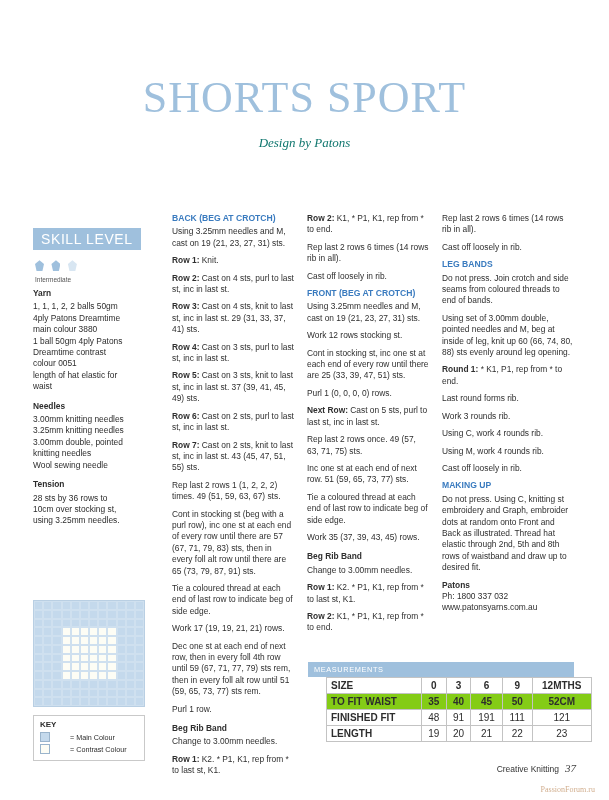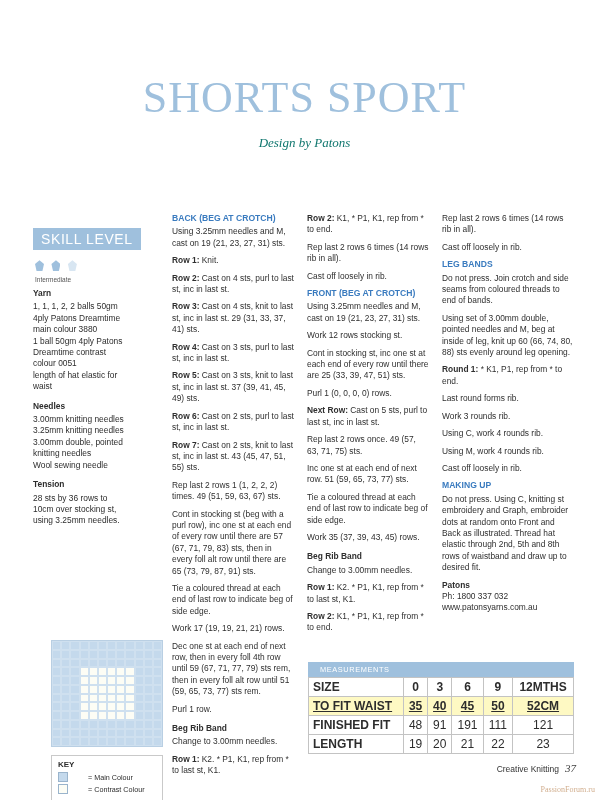--- a/index.html
+++ b/index.html
@@ -98,7 +98,7 @@
     position:absolute;left:308px;top:662px;width:266px;
     font-size:7.2px;border-collapse:collapse;
   }
-  .meas .band{display:block;padding:3px 12px;font-size:7.4px;}
+  .meas .band{display:block;padding:3px 6px;font-size:7.4px;}
   table{border-collapse:collapse;width:100%;font-size:12px;}
   td,th{border:1px solid #c3c3c3;padding:2px 4px;text-align:center;}
   th:first-child,td:first-child{text-align:left;font-weight:bold;width:86px;}

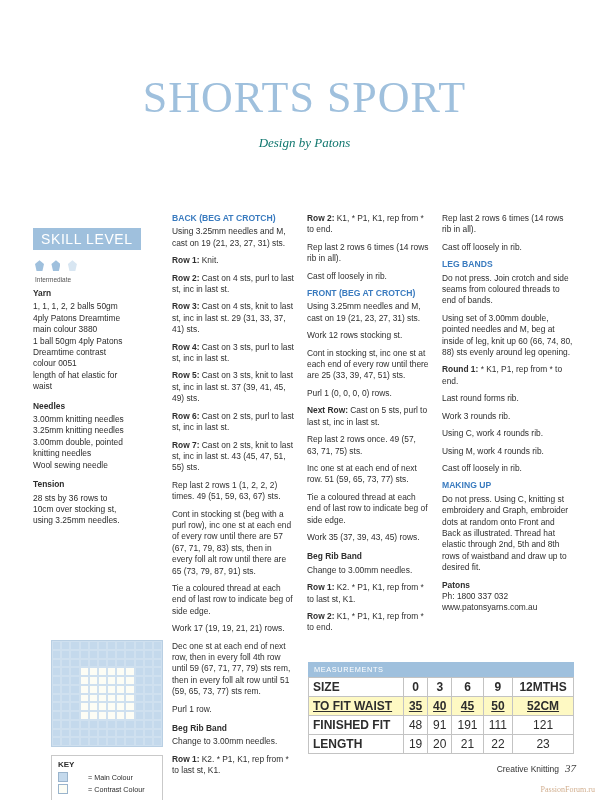--- a/index.html
+++ b/index.html
@@ -99,7 +99,7 @@
     font-size:7.2px;border-collapse:collapse;
   }
   .meas .band{display:block;padding:3px 6px;font-size:7.4px;}
-  table{border-collapse:collapse;width:100%;font-size:12px;}
+  table{border-collapse:collapse;width:100%;font-size:10px;margin-left:18px;}
   td,th{border:1px solid #c3c3c3;padding:2px 4px;text-align:center;}
   th:first-child,td:first-child{text-align:left;font-weight:bold;width:86px;}
   .rowhdr td{background:#ffffff;font-weight:bold;}

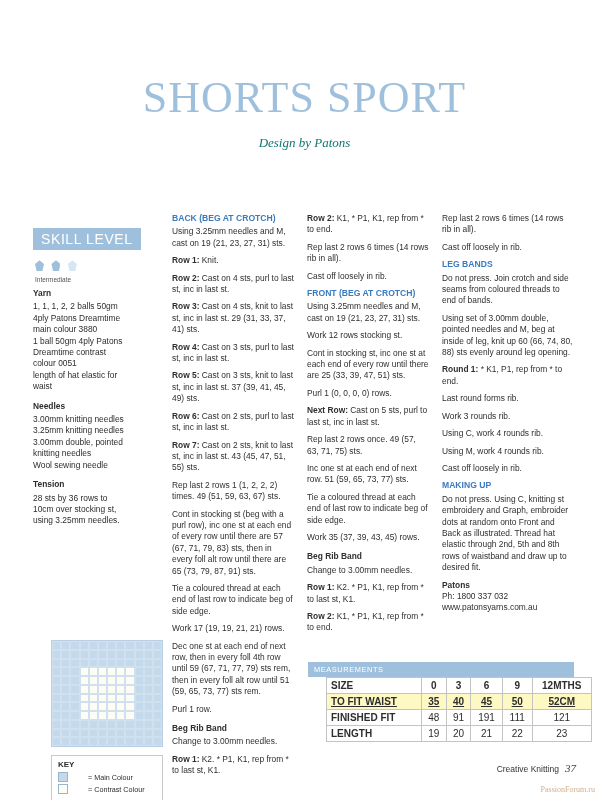--- a/index.html
+++ b/index.html
@@ -103,7 +103,7 @@
   td,th{border:1px solid #c3c3c3;padding:2px 4px;text-align:center;}
   th:first-child,td:first-child{text-align:left;font-weight:bold;width:86px;}
   .rowhdr td{background:#ffffff;font-weight:bold;}
-  .hl{background:#fef9c3;font-weight:bold;text-decoration:underline;}
+  .hl{background:#84cc16;font-weight:bold;}
 
   
   .footer{

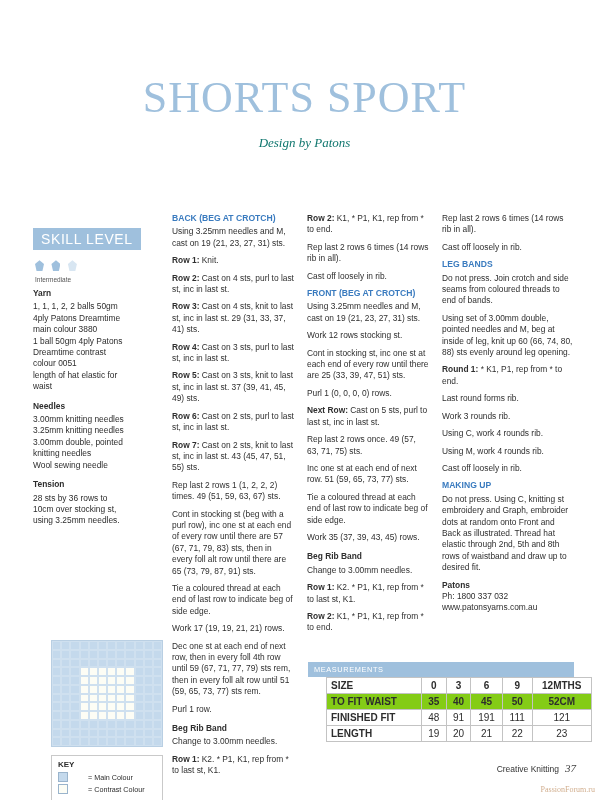--- a/index.html
+++ b/index.html
@@ -71,7 +71,7 @@
   .needs-body{margin-top:8px;font-size:8.4px;line-height:11.4px;}
 
   
-  .chart-wrap{position:absolute;left:51px;top:600px;width:124px;margin-top:40px;}
+  .chart-wrap{position:absolute;left:33px;top:600px;width:124px;}
   .chart{
     width:110px;height:105px;background:#eef4fa;
     border:1px solid #b9cfe3;

